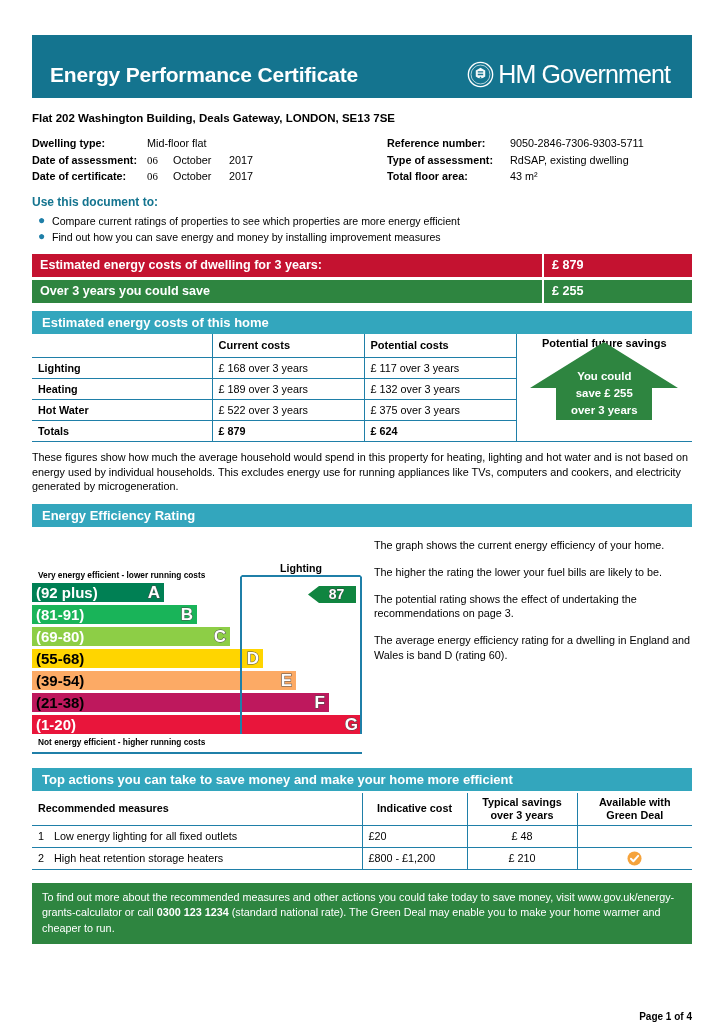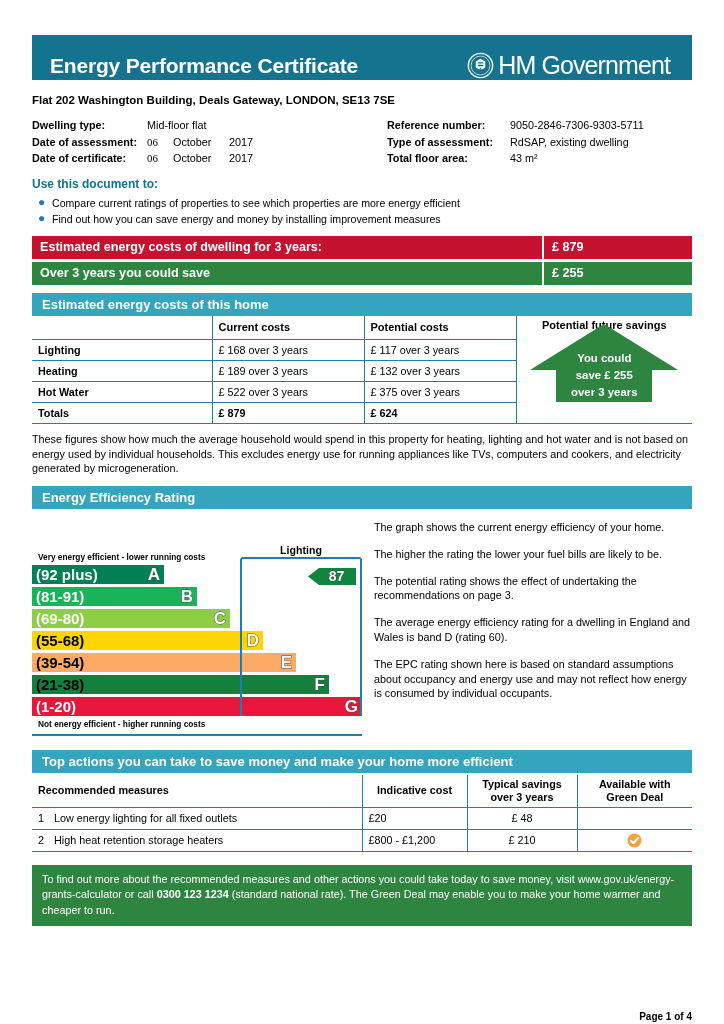--- a/index.html
+++ b/index.html
@@ -15,7 +15,7 @@
   
   .header {
     margin-top: 35px;
-    height: 45px;
+    height: 63px;
     background: #14748f;
     display: flex;
     align-items: center;

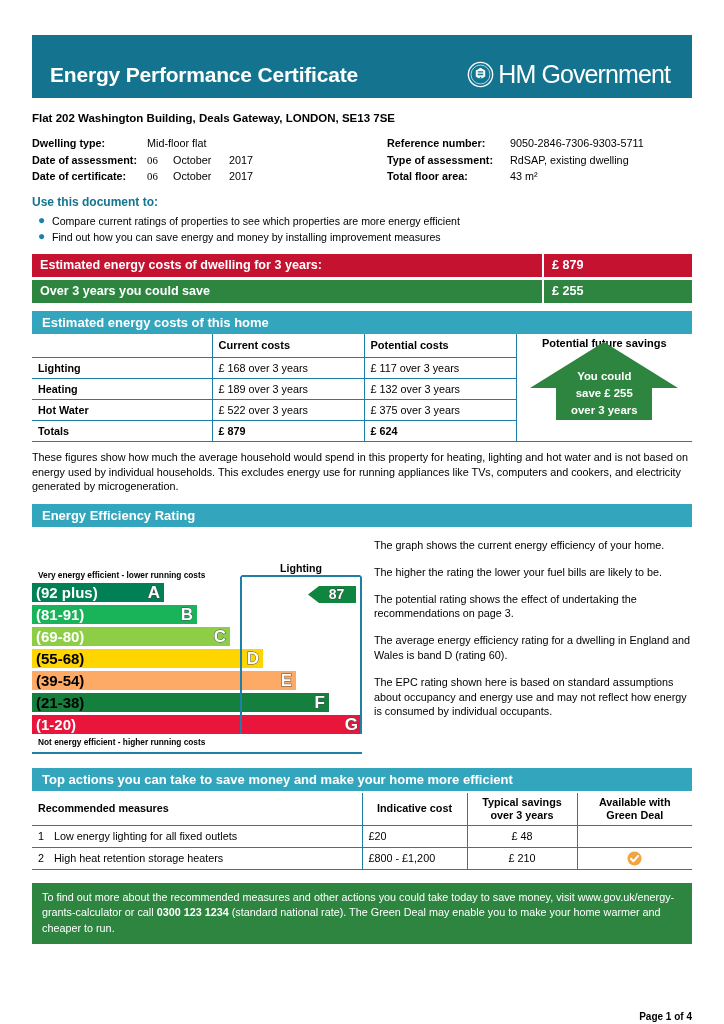--- a/index.html
+++ b/index.html
@@ -488,7 +488,6 @@
       <p>The higher the rating the lower your fuel bills are likely to be.</p>
       <p>The potential rating shows the effect of undertaking the recommendations on page 3.</p>
       <p>The average energy efficiency rating for a dwelling in England and Wales is band D (rating 60).</p>
-      <p>The EPC rating shown here is based on standard assumptions about occupancy and energy use and may not reflect how energy is consumed by individual occupants.</p>
     </div>
   </div>
 

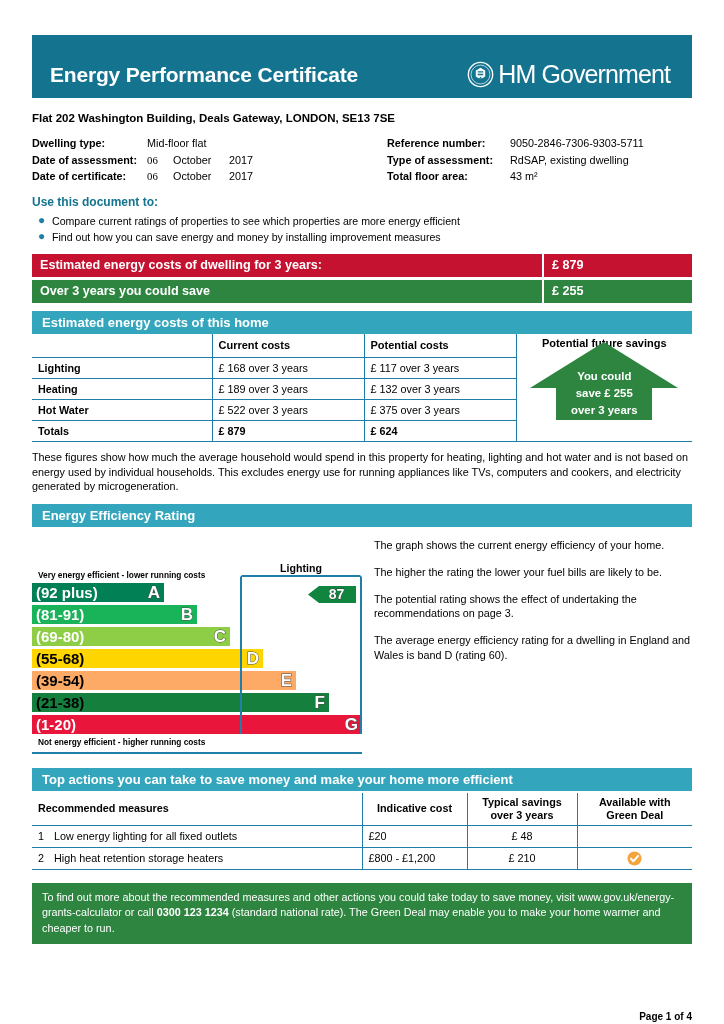--- a/index.html
+++ b/index.html
@@ -459,7 +459,7 @@
           <span class="range" style="color:#000">(39-54)</span>
           <span class="letter">E</span>
         </div>
-        <div class="band" style="width:90%;background:#15803d">
+        <div class="band" style="width:90%;background:#be185d">
           <span class="range" style="color:#000">(21-38)</span>
           <span class="letter">F</span>
         </div>

